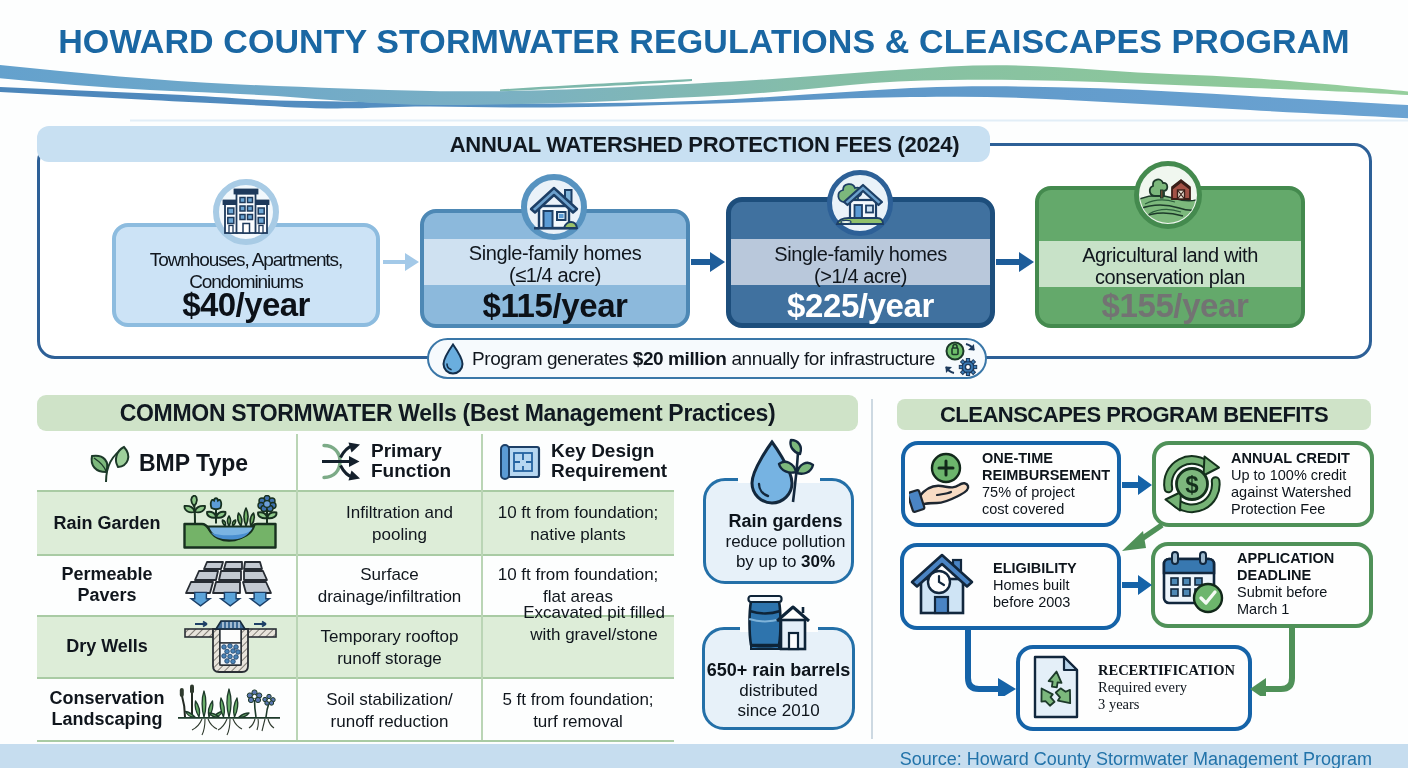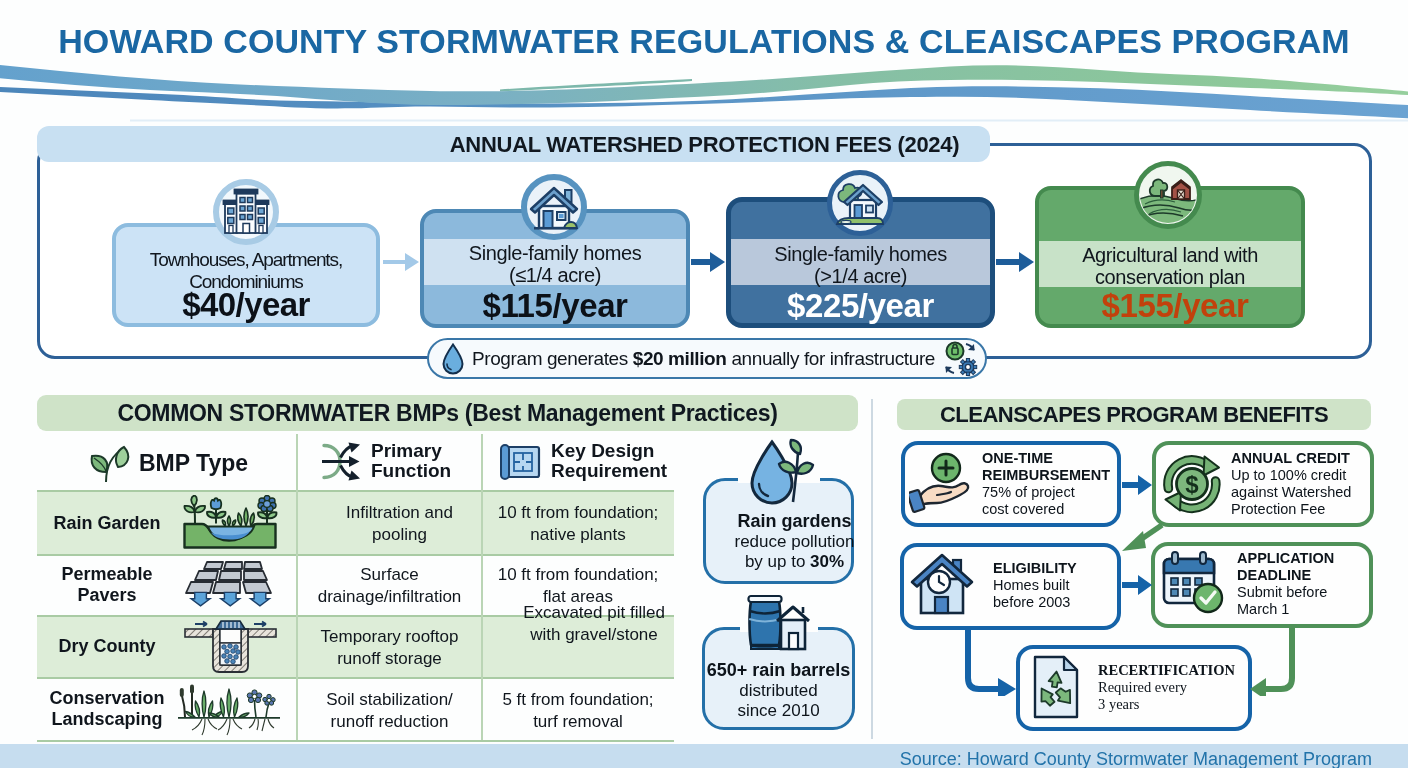--- a/index.html
+++ b/index.html
@@ -127,7 +127,7 @@
   <div class="lbl" style="left:726px;top:244px;width:269px;">Single-family homes<br>(&gt;1/4 acre)</div>
   <div class="price" style="left:726px;top:289px;width:269px;color:#fff;">$225/year</div>
   <div class="lbl" style="left:1035px;top:245px;width:270px;">Agricultural land with<br>conservation plan</div>
-  <div class="price" style="left:1035px;top:289px;width:280px;color:#c2410c;">$155/year</div>
+  <div class="price" style="left:1035px;top:289px;width:280px;color:#737373;">$155/year</div>
 
   <div class="icircle ic1"></div>
   <div class="icircle ic2"></div>

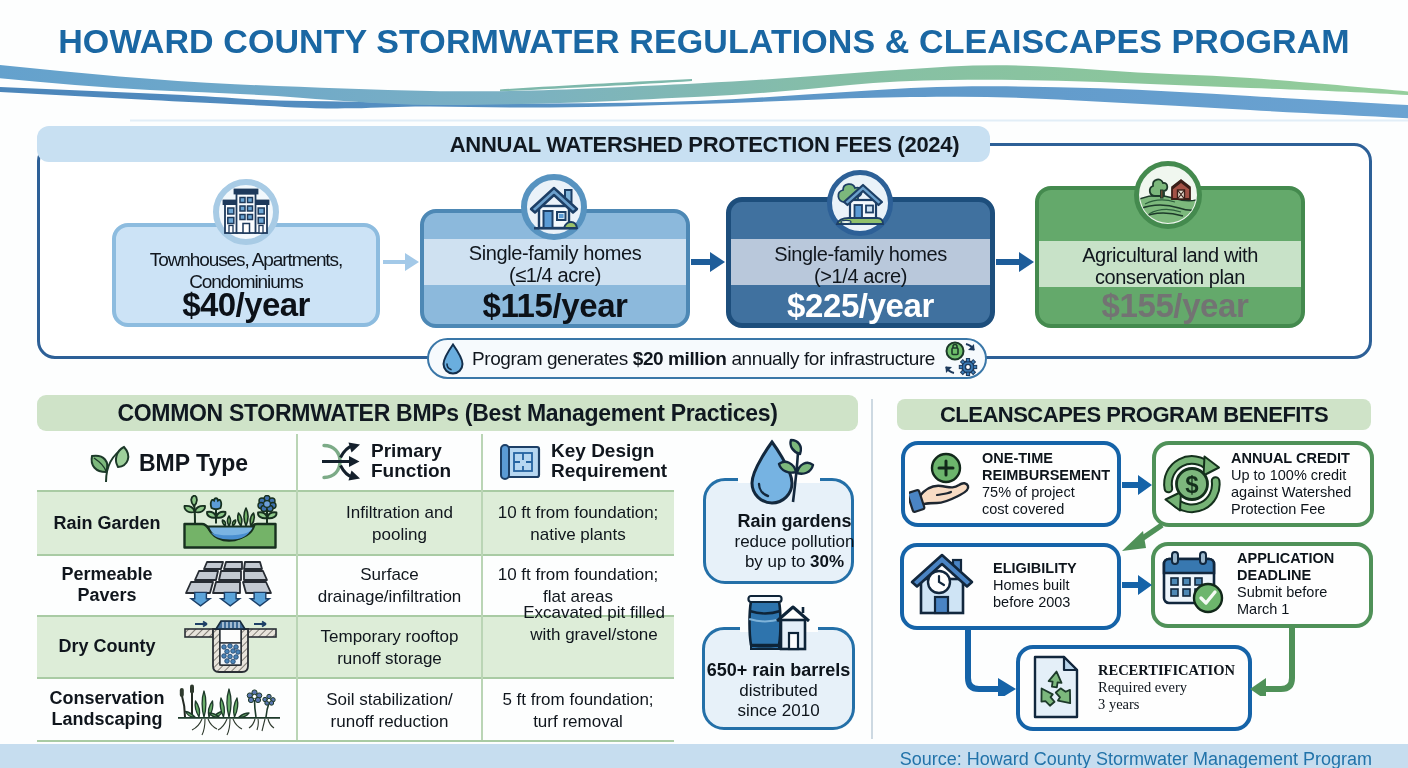--- a/index.html
+++ b/index.html
@@ -147,7 +147,7 @@
   <div class="pill"></div>
   <div class="pill-text">Program generates <b>$20 million</b> annually for infrastructure</div>
 
-  <div class="bmp-bar">COMMON STORMWATER BMPs (Best Management Practices)</div>
+  <div class="bmp-bar">COMMON STORMWATER Wells (Best Management Practices)</div>
 
   <div class="rowg" style="top:492px; height:63px;"></div>
   <div class="rowg" style="top:616px; height:62px;"></div>

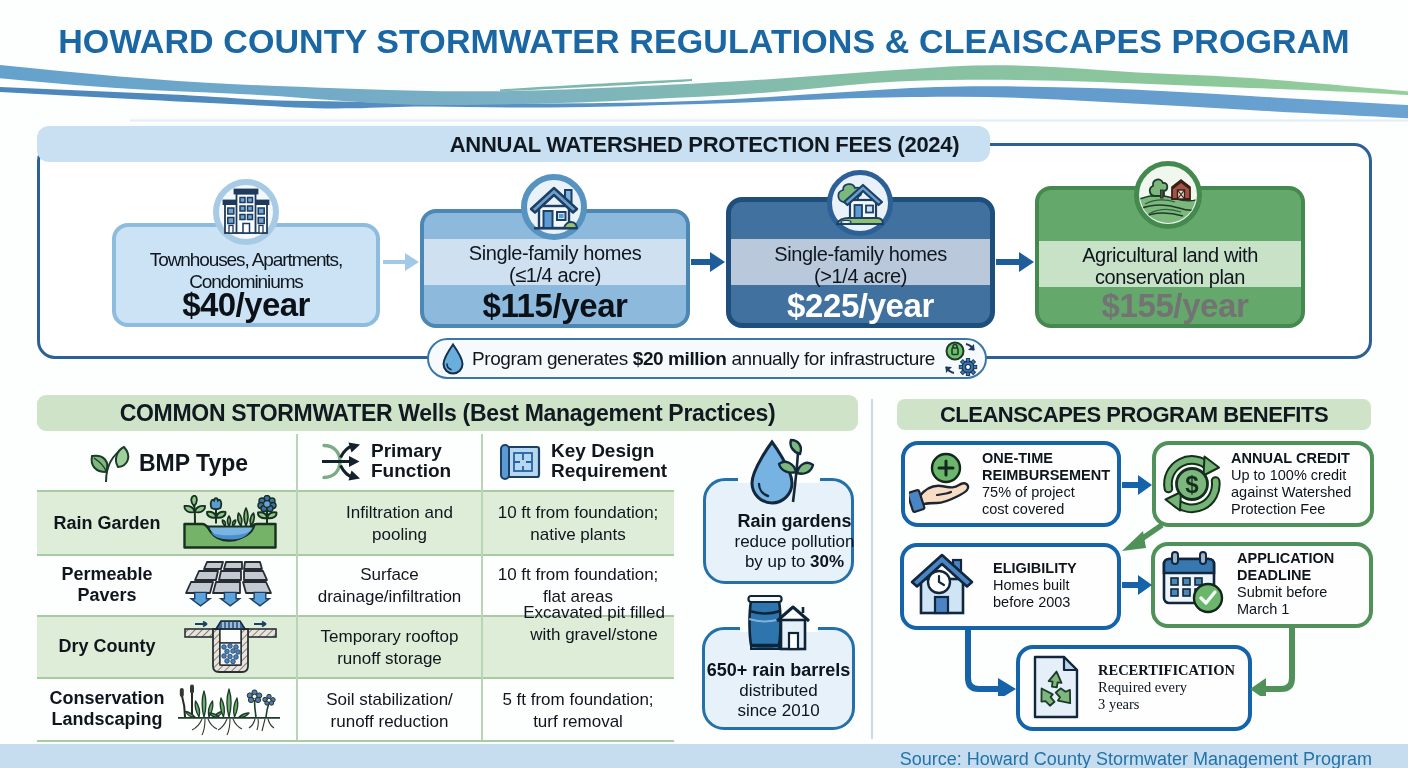--- a/index.html
+++ b/index.html
@@ -180,7 +180,7 @@
   <div class="tcell" style="left:482px; top:689px; width:192px;">5 ft from foundation;<br>turf removal</div>
 
   <div class="callout co1"></div>
-  <div class="abs" style="left:703px;top:511px;width:165px;text-align:center;font-size:17px;line-height:20px;color:#0d141b;margin-left:9px;"><b style="font-size:18px;">Rain gardens</b><br>reduce pollution<br>by up to <b>30%</b></div>
+  <div class="abs" style="left:703px;top:511px;width:165px;text-align:center;font-size:17px;line-height:20px;color:#0d141b;"><b style="font-size:18px;">Rain gardens</b><br>reduce pollution<br>by up to <b>30%</b></div>
   <div class="callout co2"></div>
   <div class="abs" style="left:702px;top:660px;width:153px;text-align:center;font-size:17px;line-height:20px;color:#0d141b;"><b style="font-size:18px;">650+ rain barrels</b><br>distributed<br>since 2010</div>
 

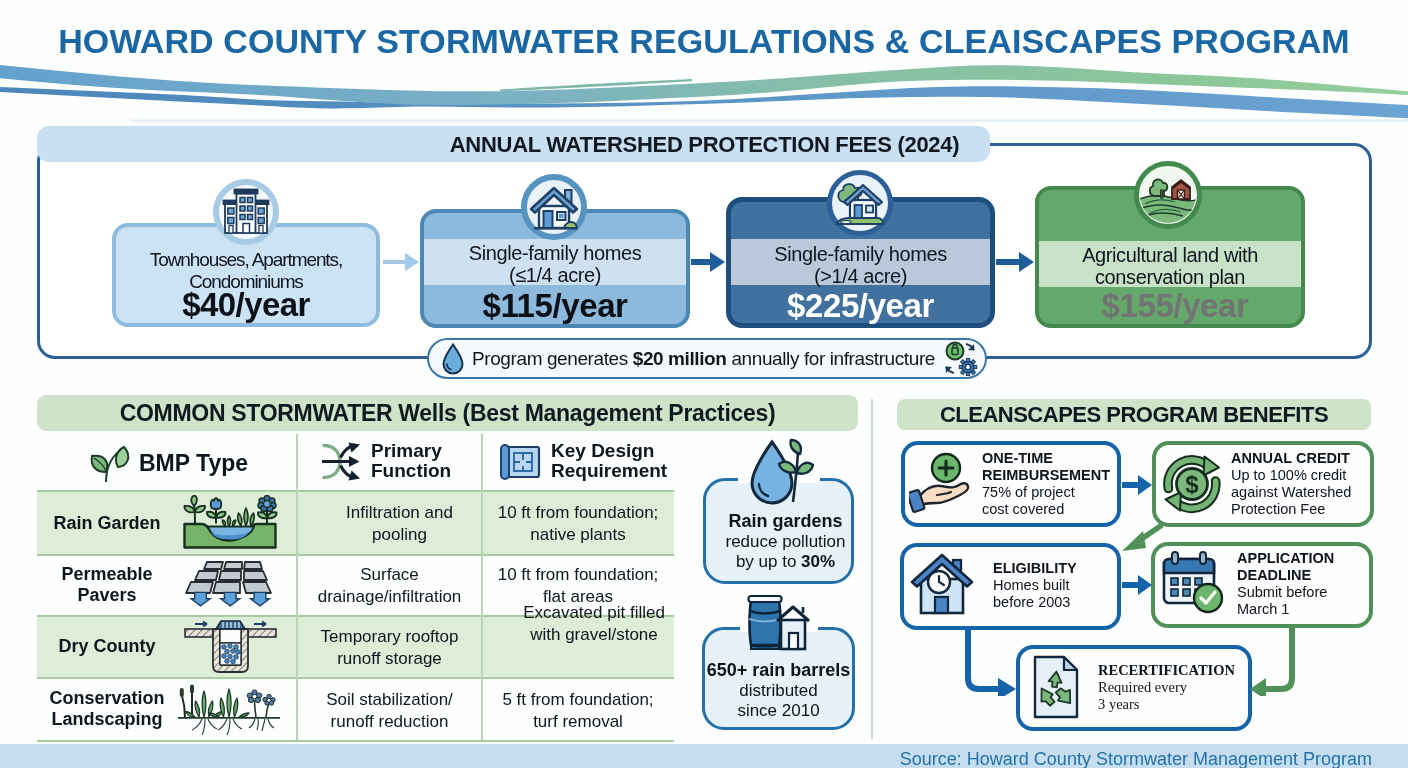--- a/index.html
+++ b/index.html
@@ -171,7 +171,7 @@
   <div class="tcell" style="left:297px; top:564px; width:185px;">Surface<br>drainage/infiltration</div>
   <div class="tcell" style="left:482px; top:564px; width:192px;">10 ft from foundation;<br>flat areas</div>
 
-  <div class="tcell tbold" style="left:42px; top:635px; width:130px;">Dry County</div>
+  <div class="tcell tbold" style="left:42px; top:635px; width:130px;">Dry Wells</div>
   <div class="tcell" style="left:297px; top:626px; width:185px;">Temporary rooftop<br>runoff storage</div>
   <div class="tcell" style="left:482px; top:602px; width:224px;">Excavated pit filled<br>with gravel/stone</div>
 

